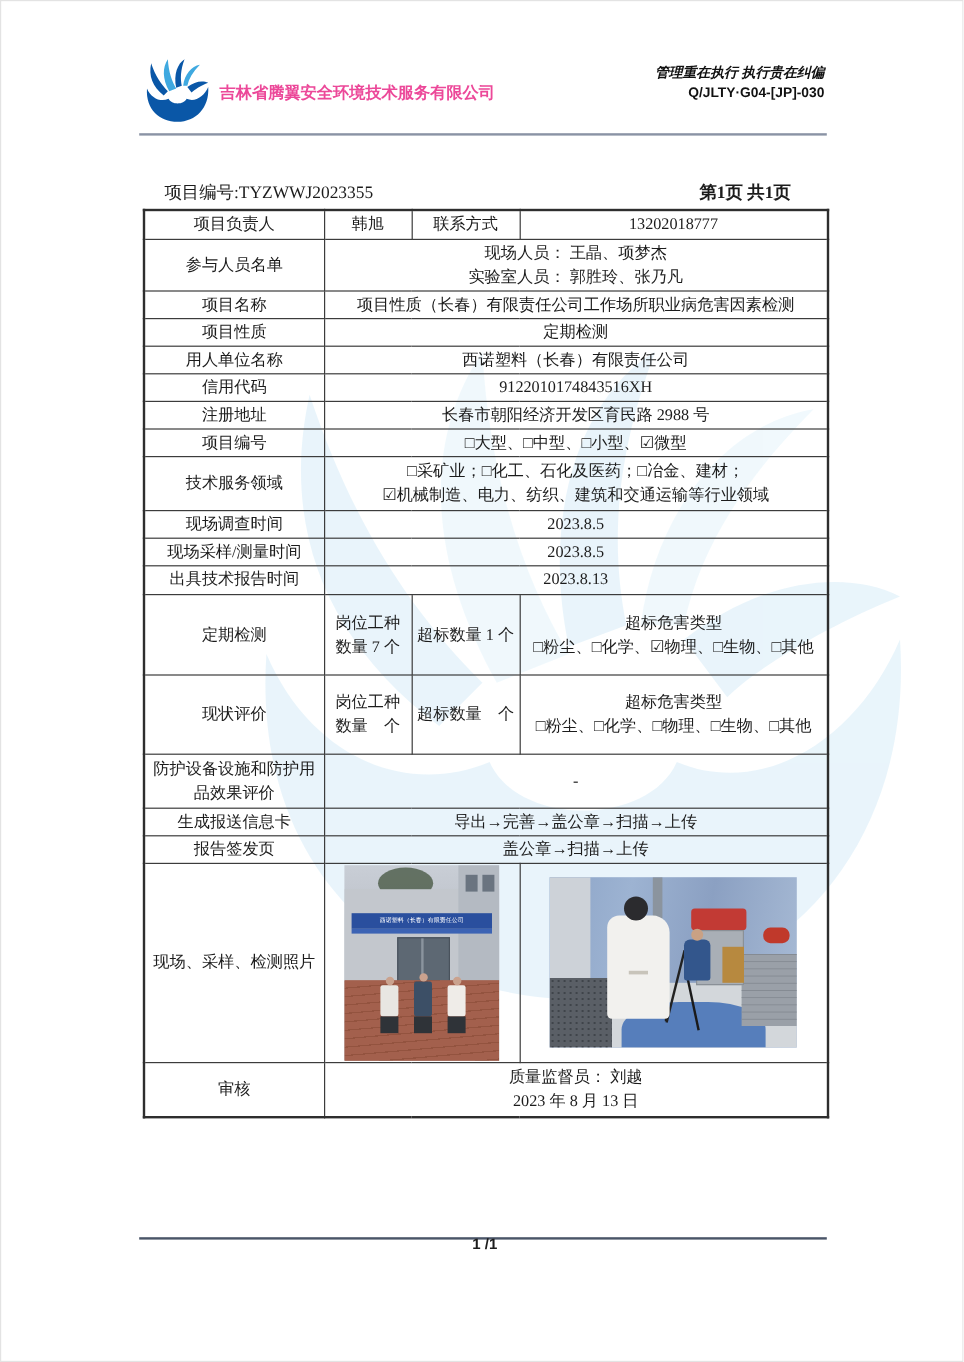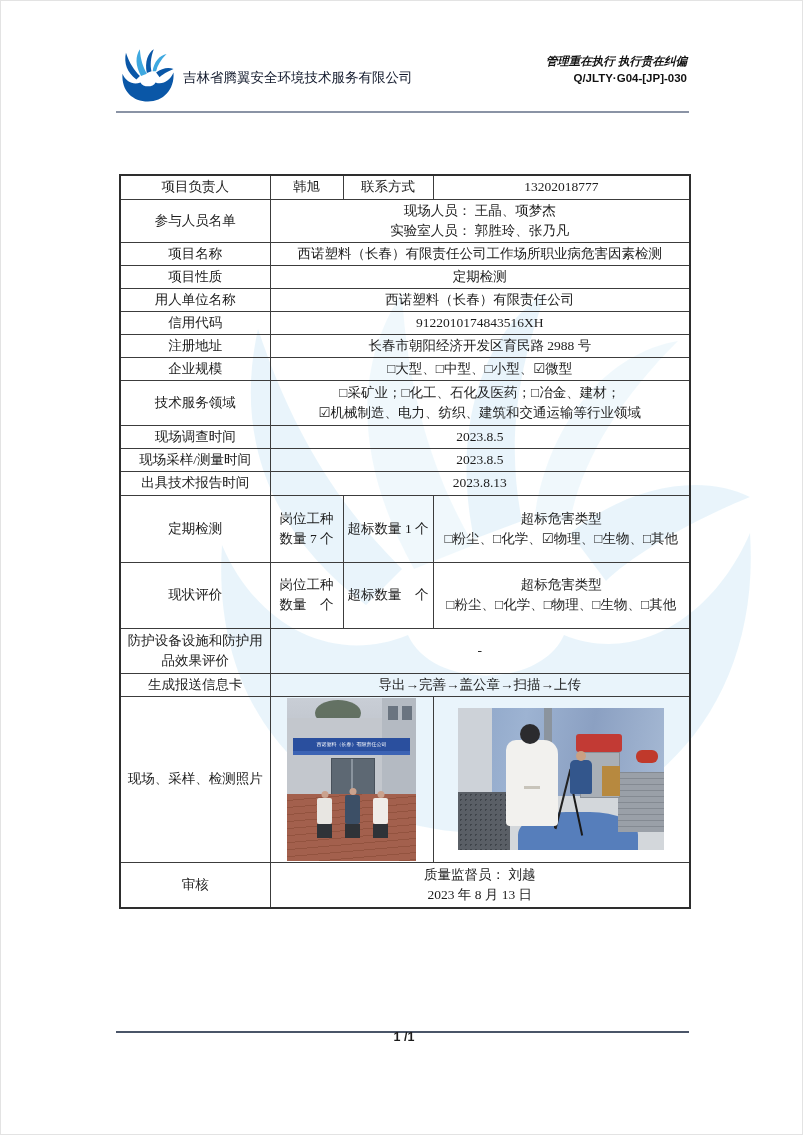--- a/index.html
+++ b/index.html
@@ -18,7 +18,7 @@
   .company-name{
     position:absolute;left:182px;top:68px;
     font-family:"Liberation Sans","DejaVu Sans",sans-serif;
-    font-weight:normal;font-size:13.5px;color:#0f172a;
+    font-weight:bold;font-size:13.5px;color:#ec4899;
   }
   .header-right{
     position:absolute;right:115px;top:52px;text-align:right;

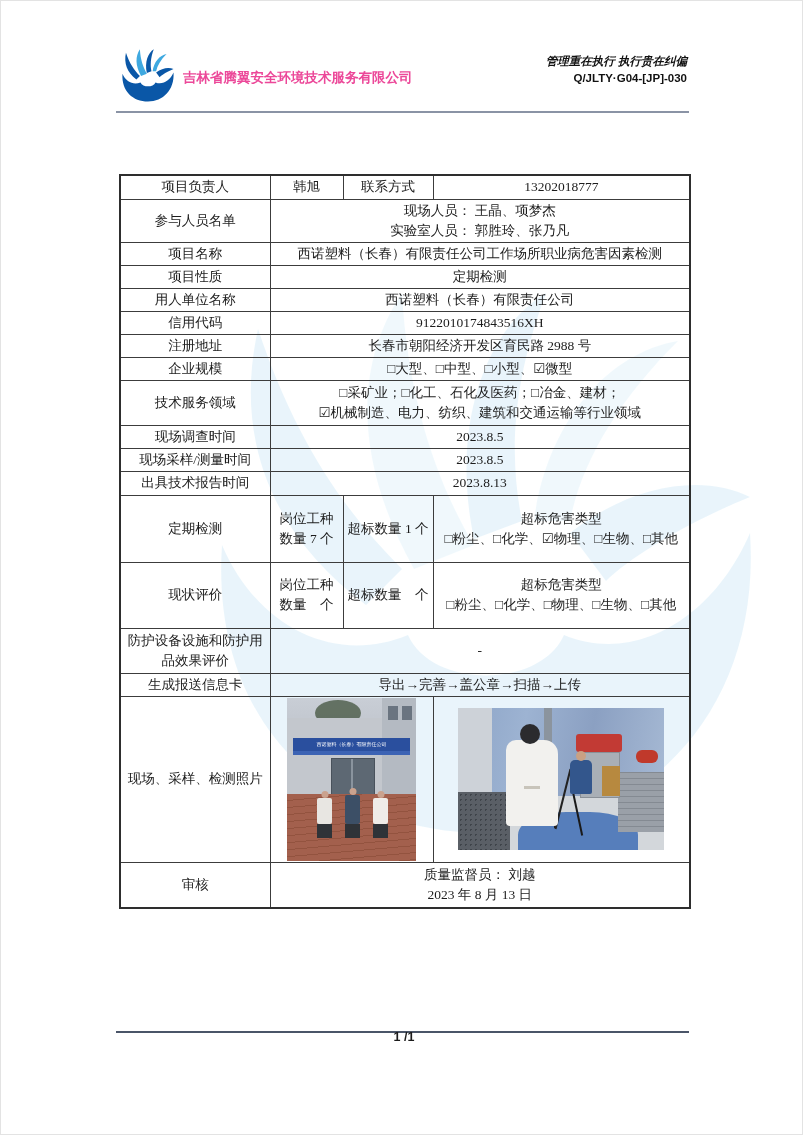--- a/index.html
+++ b/index.html
@@ -139,6 +139,10 @@
   </div>
   <div class="header-rule"></div>
 
+  <div class="meta-line">
+    <span class="project-no">项目编号:TYZWWJ2023355</span>
+    <span class="page-info">第1页 共1页</span>
+  </div>
 
   <svg class="watermark" viewBox="0 0 100 100" preserveAspectRatio="xMidYMid meet">
     <path d="M6,46 C4,76 24,94 50,94 C76,94 96,74 94,44 C88,58 75,66 63,61 C59,70 41,70 37,61 C25,66 12,60 6,46 Z" fill="#7fc3e8"></path>

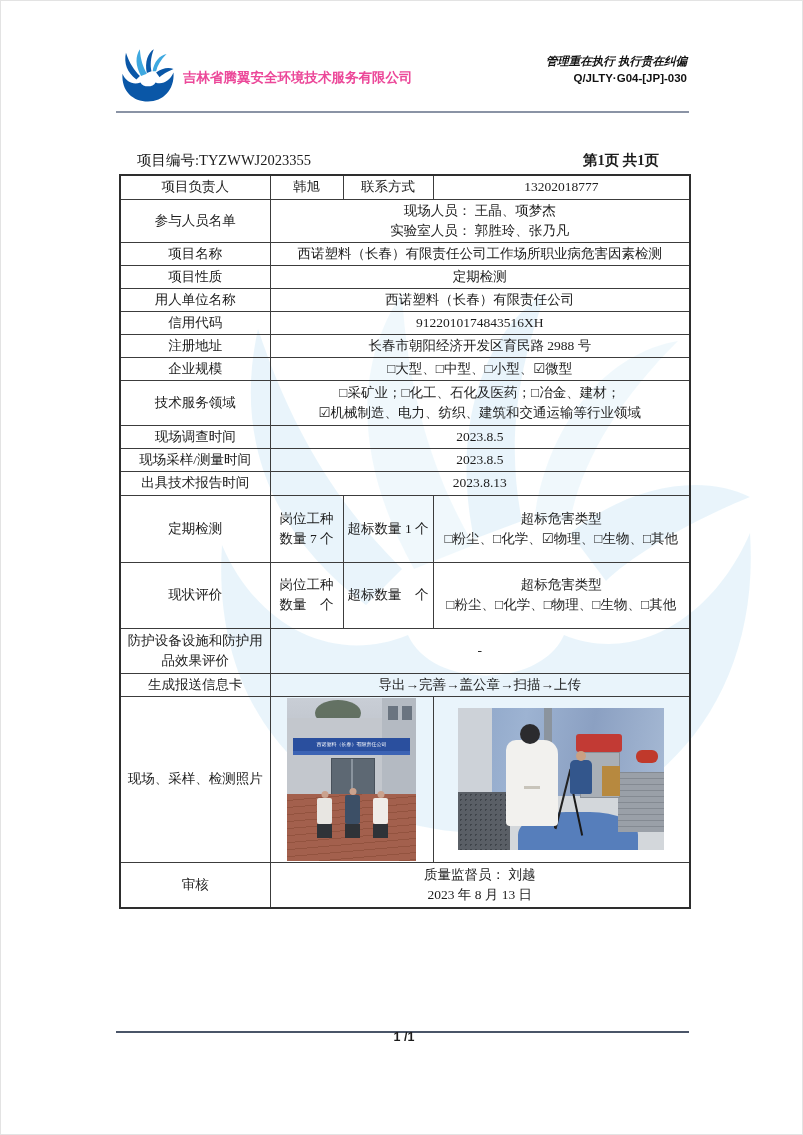--- a/index.html
+++ b/index.html
@@ -179,7 +179,7 @@
 
     <tr style="height:23px">
       <td class="lbl">项目名称</td>
-      <td colspan="3">西诺塑料（长春）有限责任公司工作场所职业病危害因素检测</td>
+      <td colspan="3">项目性质（长春）有限责任公司工作场所职业病危害因素检测</td>
     </tr>
 
     <tr style="height:23px">

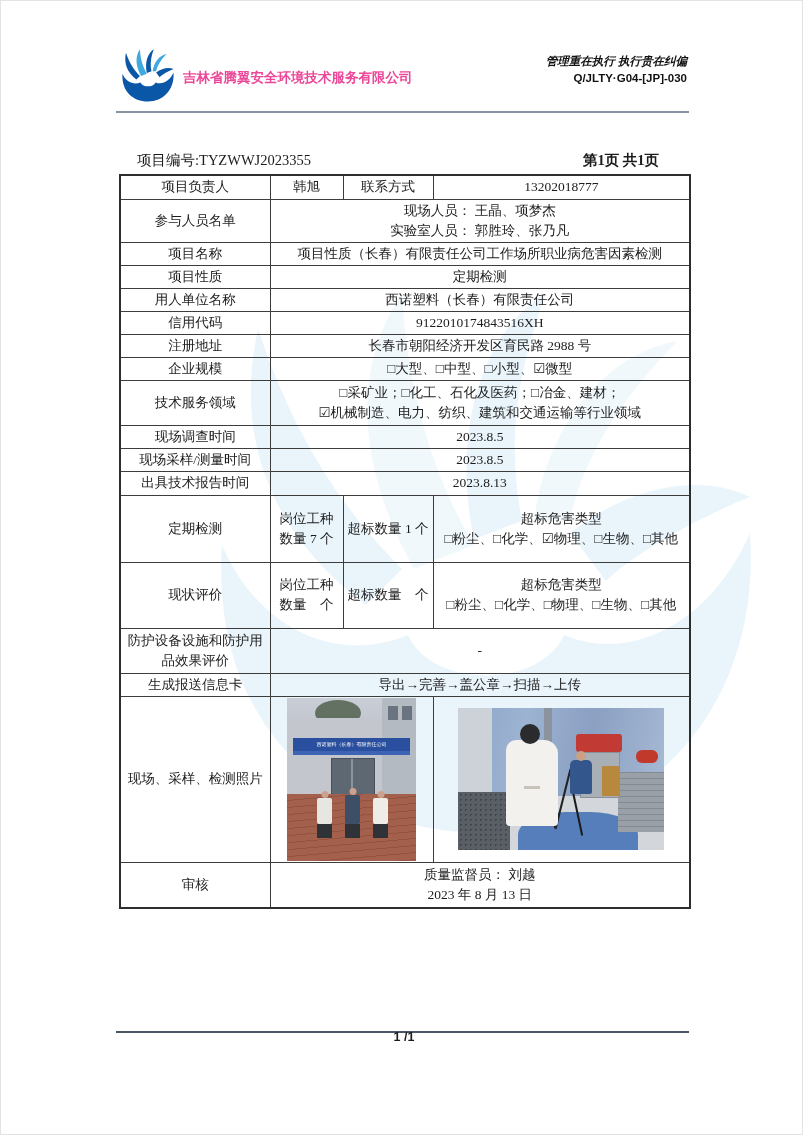--- a/index.html
+++ b/index.html
@@ -204,7 +204,7 @@
 
 
     <tr style="height:23px">
-      <td class="lbl">企业规模</td>
+      <td class="lbl">项目编号</td>
       <td colspan="3">□大型、□中型、□小型、☑微型</td>
     </tr>
 

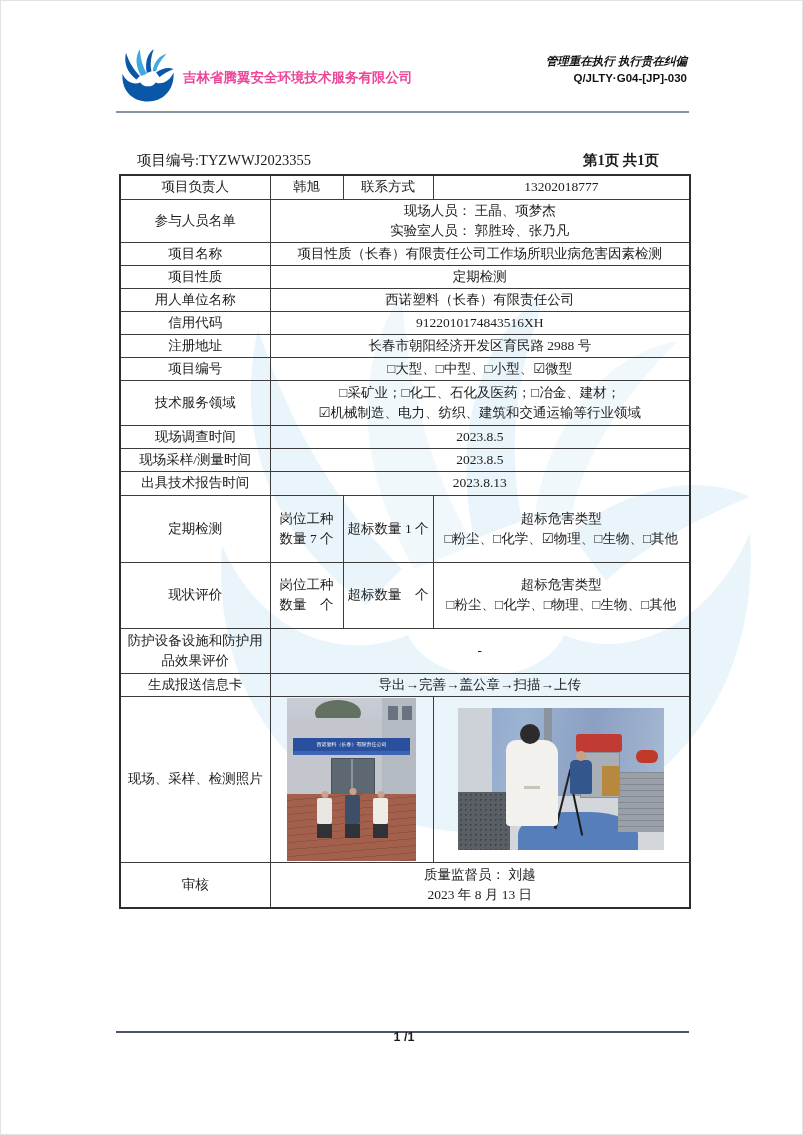--- a/index.html
+++ b/index.html
@@ -261,6 +261,10 @@
       <td colspan="3">导出→完善→盖公章→扫描→上传</td>
     </tr>
 
+    <tr style="height:23px">
+      <td class="lbl">报告签发页</td>
+      <td colspan="3">盖公章→扫描→上传</td>
+    </tr>
 
     <tr style="height:166px">
       <td class="lbl">现场、采样、检测照片</td>

